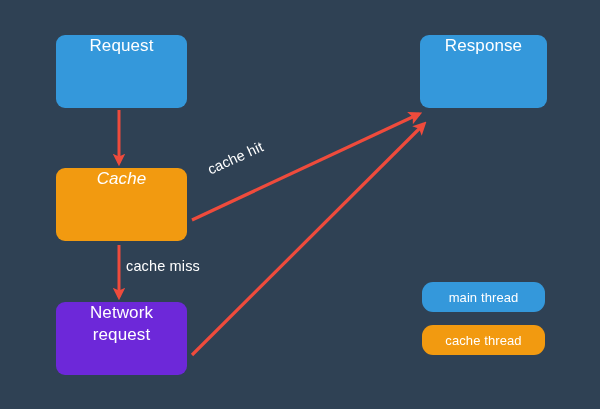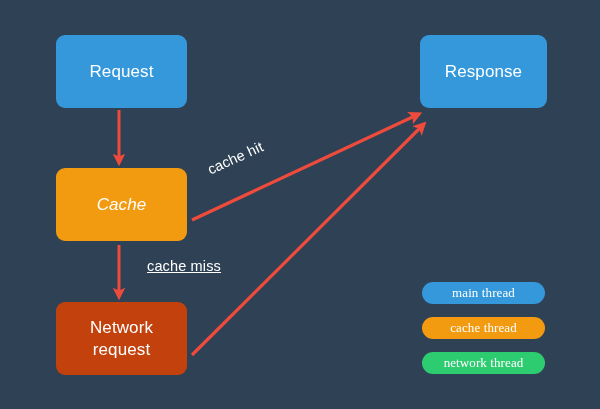--- a/index.html
+++ b/index.html
@@ -23,7 +23,7 @@
   .node {
     position: absolute;
     display: flex;
-    align-items: center;
+    align-items: flex-start;
     justify-content: center;
     text-align: center;
     border-radius: 9px;

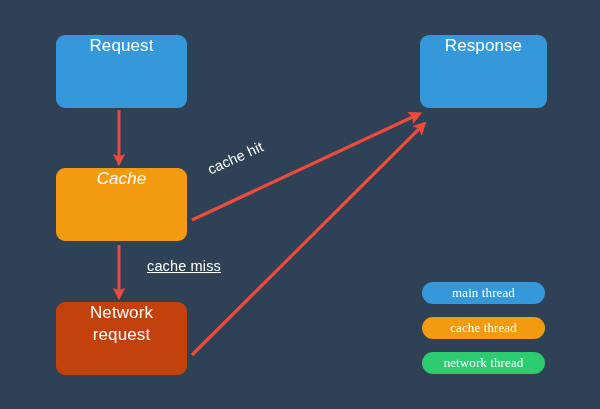--- a/index.html
+++ b/index.html
@@ -70,9 +70,8 @@
     transform-origin: left top;
   }
   #label-cache-miss {
-    left: 147px;
+    left: 126px;
     top: 258px;
-    text-decoration: underline;
   }
   #legend {
     position: absolute;

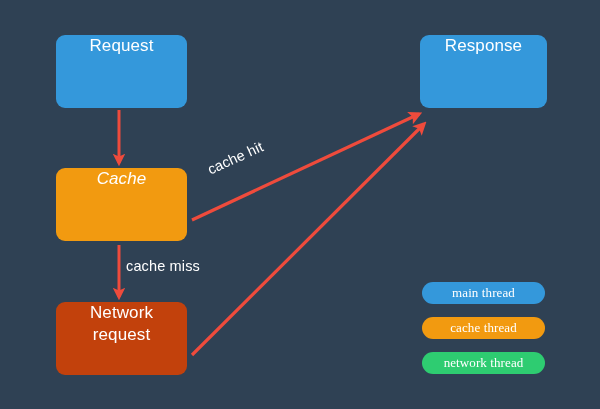--- a/index.html
+++ b/index.html
@@ -84,7 +84,7 @@
   }
   .legend-pill {
     width: 123px;
-    height: 22px;
+    height: 30px;
     border-radius: 11px;
     display: flex;
     align-items: center;
@@ -93,7 +93,6 @@
     font-size: 13px;
     letter-spacing: 0.1px;
     box-sizing: border-box;
-    font-family: Liberation Serif, serif;
   }
 </style>
 </head>

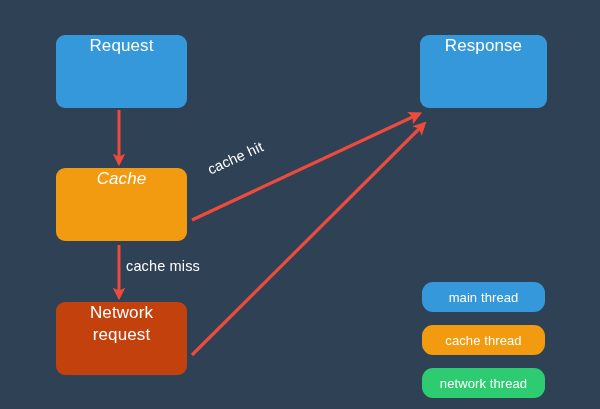--- a/index.html
+++ b/index.html
@@ -128,7 +128,7 @@
     <span>Cache</span>
   </div>
 
-  <div class="node" id="node-network" style="background: #c2410c;">
+  <div class="node" id="node-network" style="background: #6d28d9;">
     <span id="network-label">Network<br>request</span>
   </div>
 

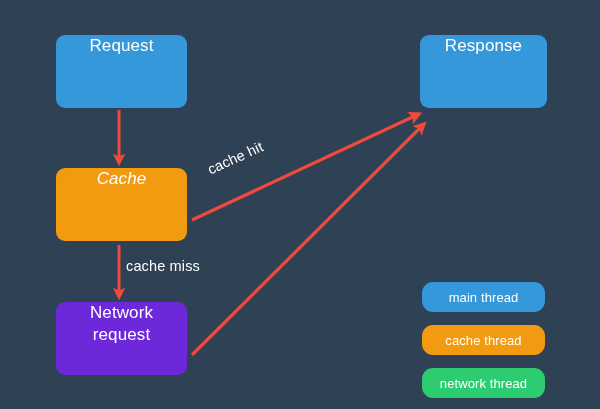--- a/index.html
+++ b/index.html
@@ -143,9 +143,6 @@
     <div class="legend-pill" style="background: rgb(242, 154, 16); text-align: right;">
       <span>cache thread</span>
     </div>
-    <div class="legend-pill" style="background: rgb(46, 204, 113);">
-      <span>network thread</span>
-    </div>
   </div>
 
 </div>

